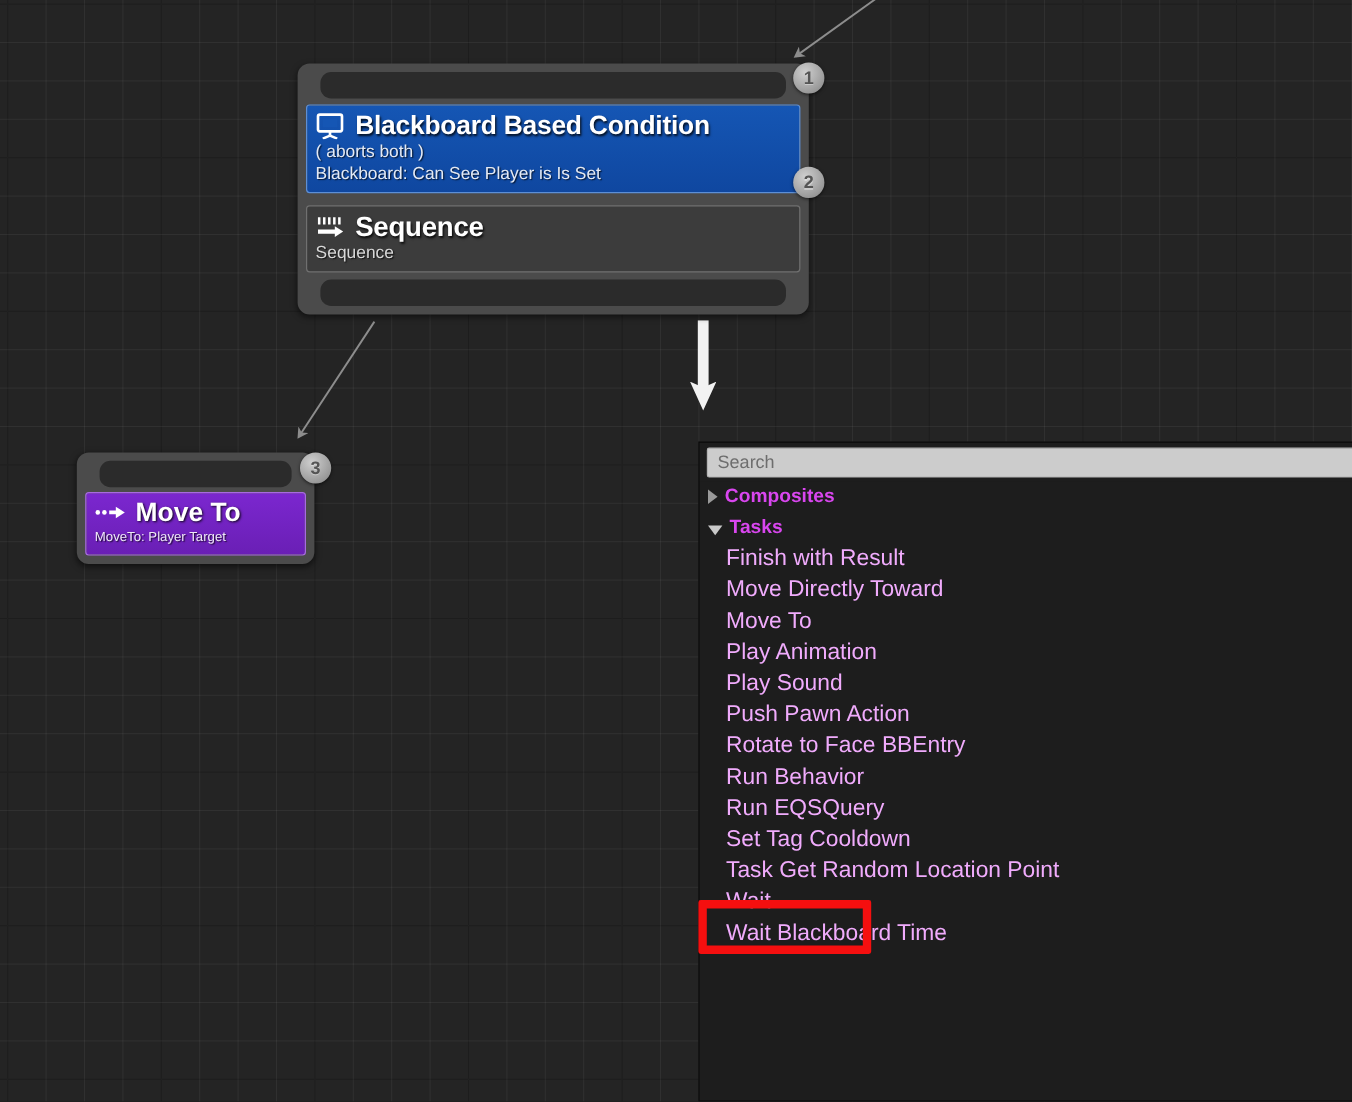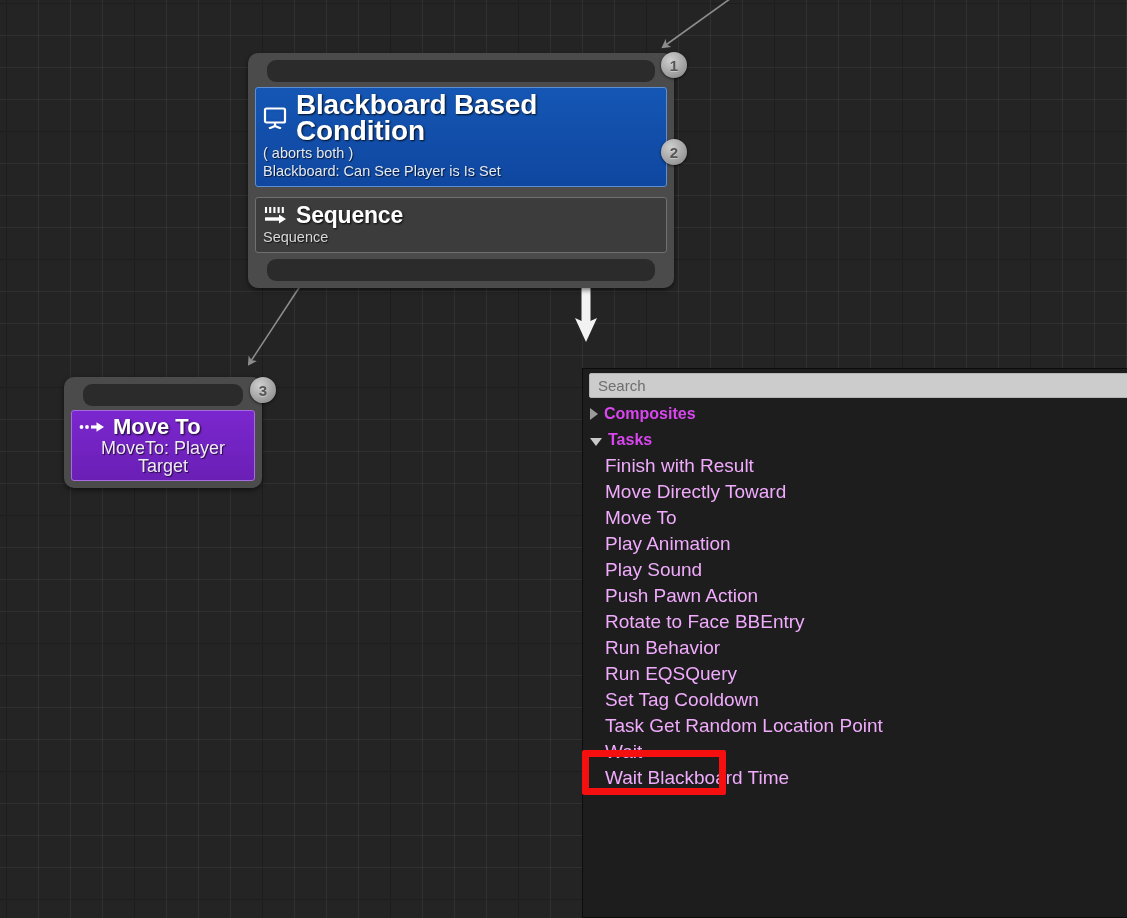--- a/index.html
+++ b/index.html
@@ -72,7 +72,7 @@
   }
   .deco-title {
     color: #ffffff;
-    font-size: 28px;
+    font-size: 22px;
     font-weight: bold;
     text-shadow: 1px 1px 2px rgba(0,0,0,0.85);
     letter-spacing: -0.2px;

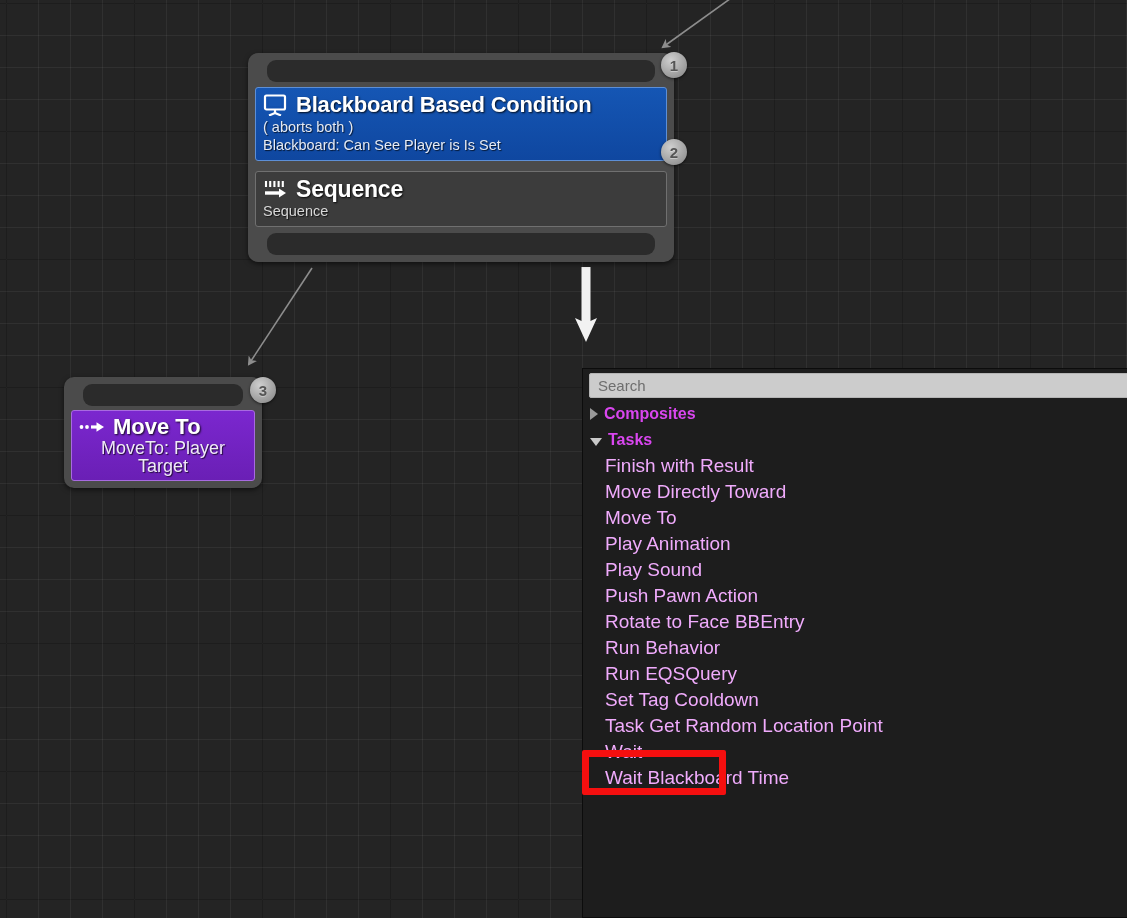--- a/index.html
+++ b/index.html
@@ -136,10 +136,9 @@
   }
   .task-sub {
     color: #f0e9f8;
-    font-size: 18px;
+    font-size: 11px;
     line-height: 18px;
     text-shadow: 1px 1px 1px rgba(0,0,0,0.7);
-    text-align: center;
   }
 
   .icon-svg { display: block; }

